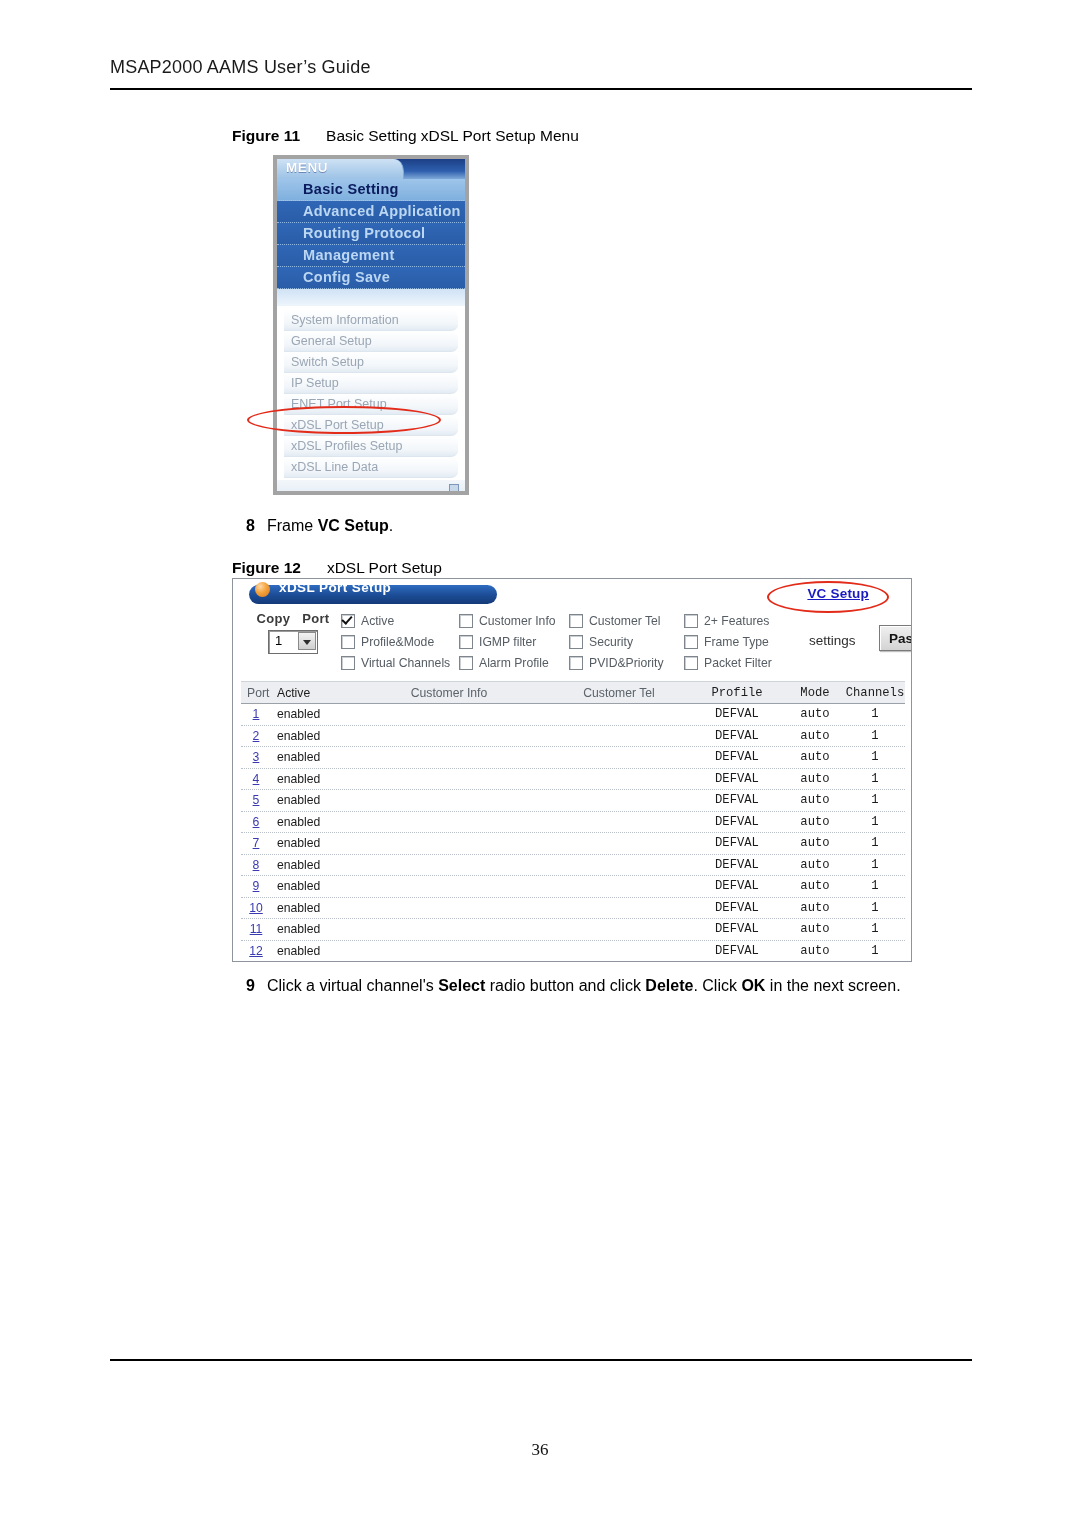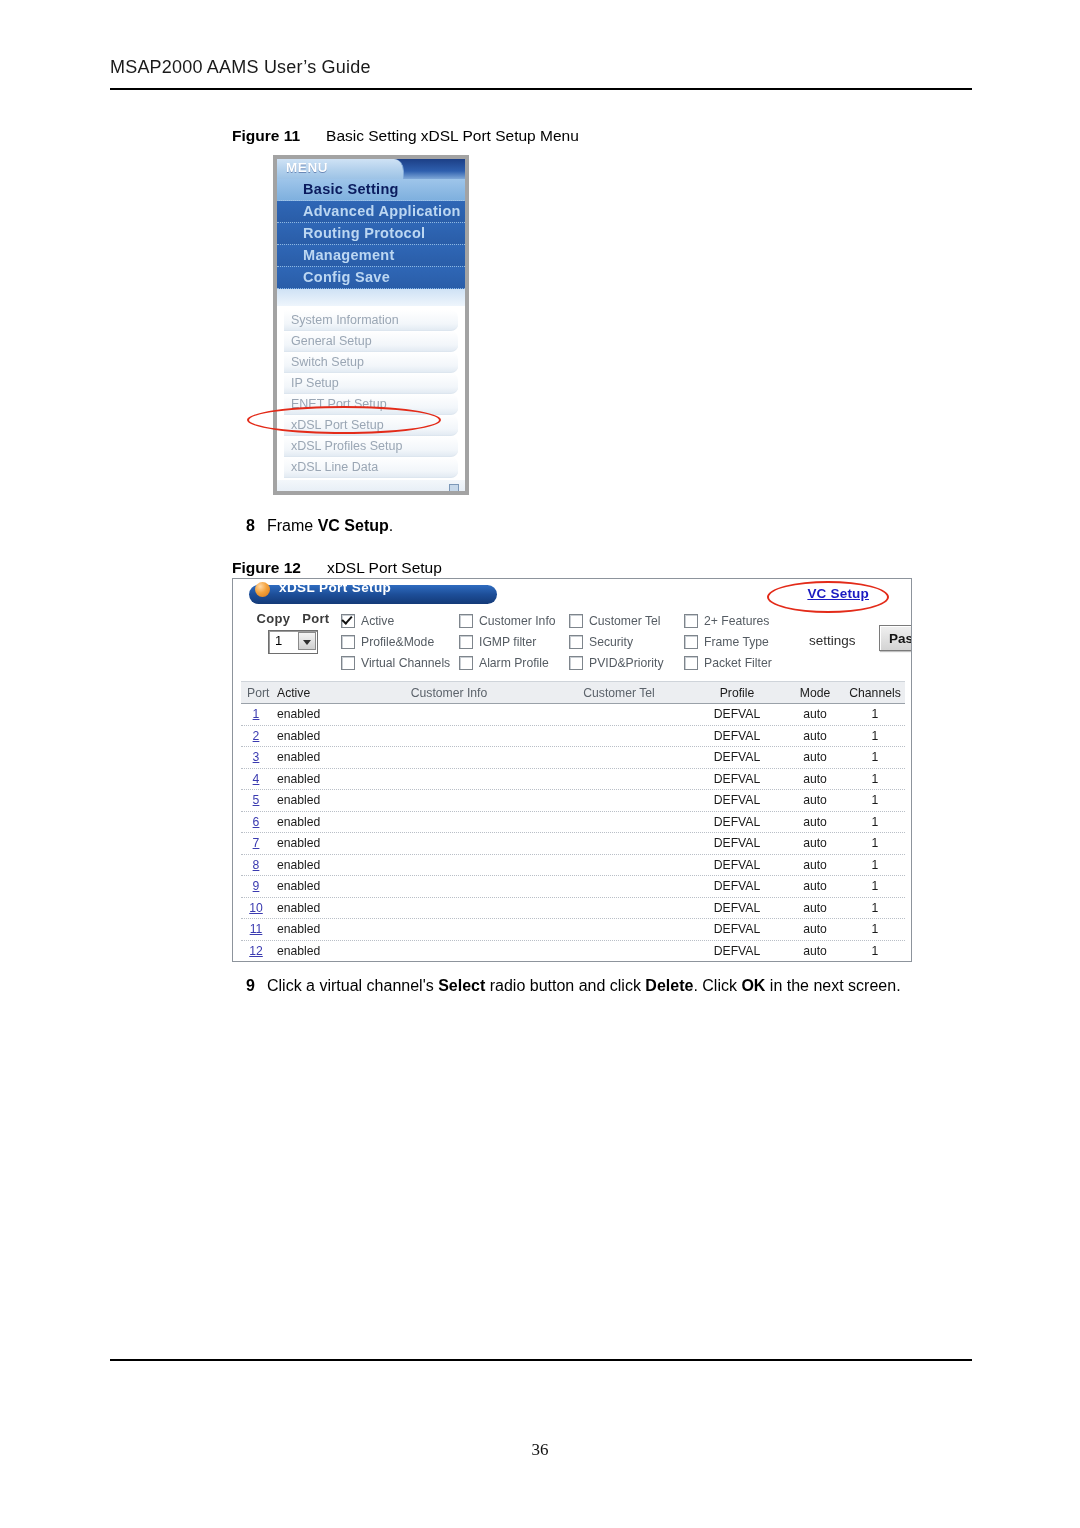--- a/index.html
+++ b/index.html
@@ -390,7 +390,7 @@
   .xdsl-row .c-port { text-align: center; }
   .xdsl-row .c-active { padding-left: 6px; color: #1b1b1b; }
   .xdsl-row .c-info, .xdsl-row .c-tel { text-align: center; }
-  .xdsl-row .c-profile, .xdsl-row .c-mode, .xdsl-row .c-chan { text-align: center; color: #1b1b1b; }
+  .xdsl-row .c-profile, .xdsl-row .c-mode, .xdsl-row .c-chan { text-align: center; color: #1b1b1b; font-family: Liberation Mono, monospace; }
   .xdsl-row.head .c-port,
   .xdsl-row.head .c-active { text-align: left; padding-left: 6px; }
   .port-link {

